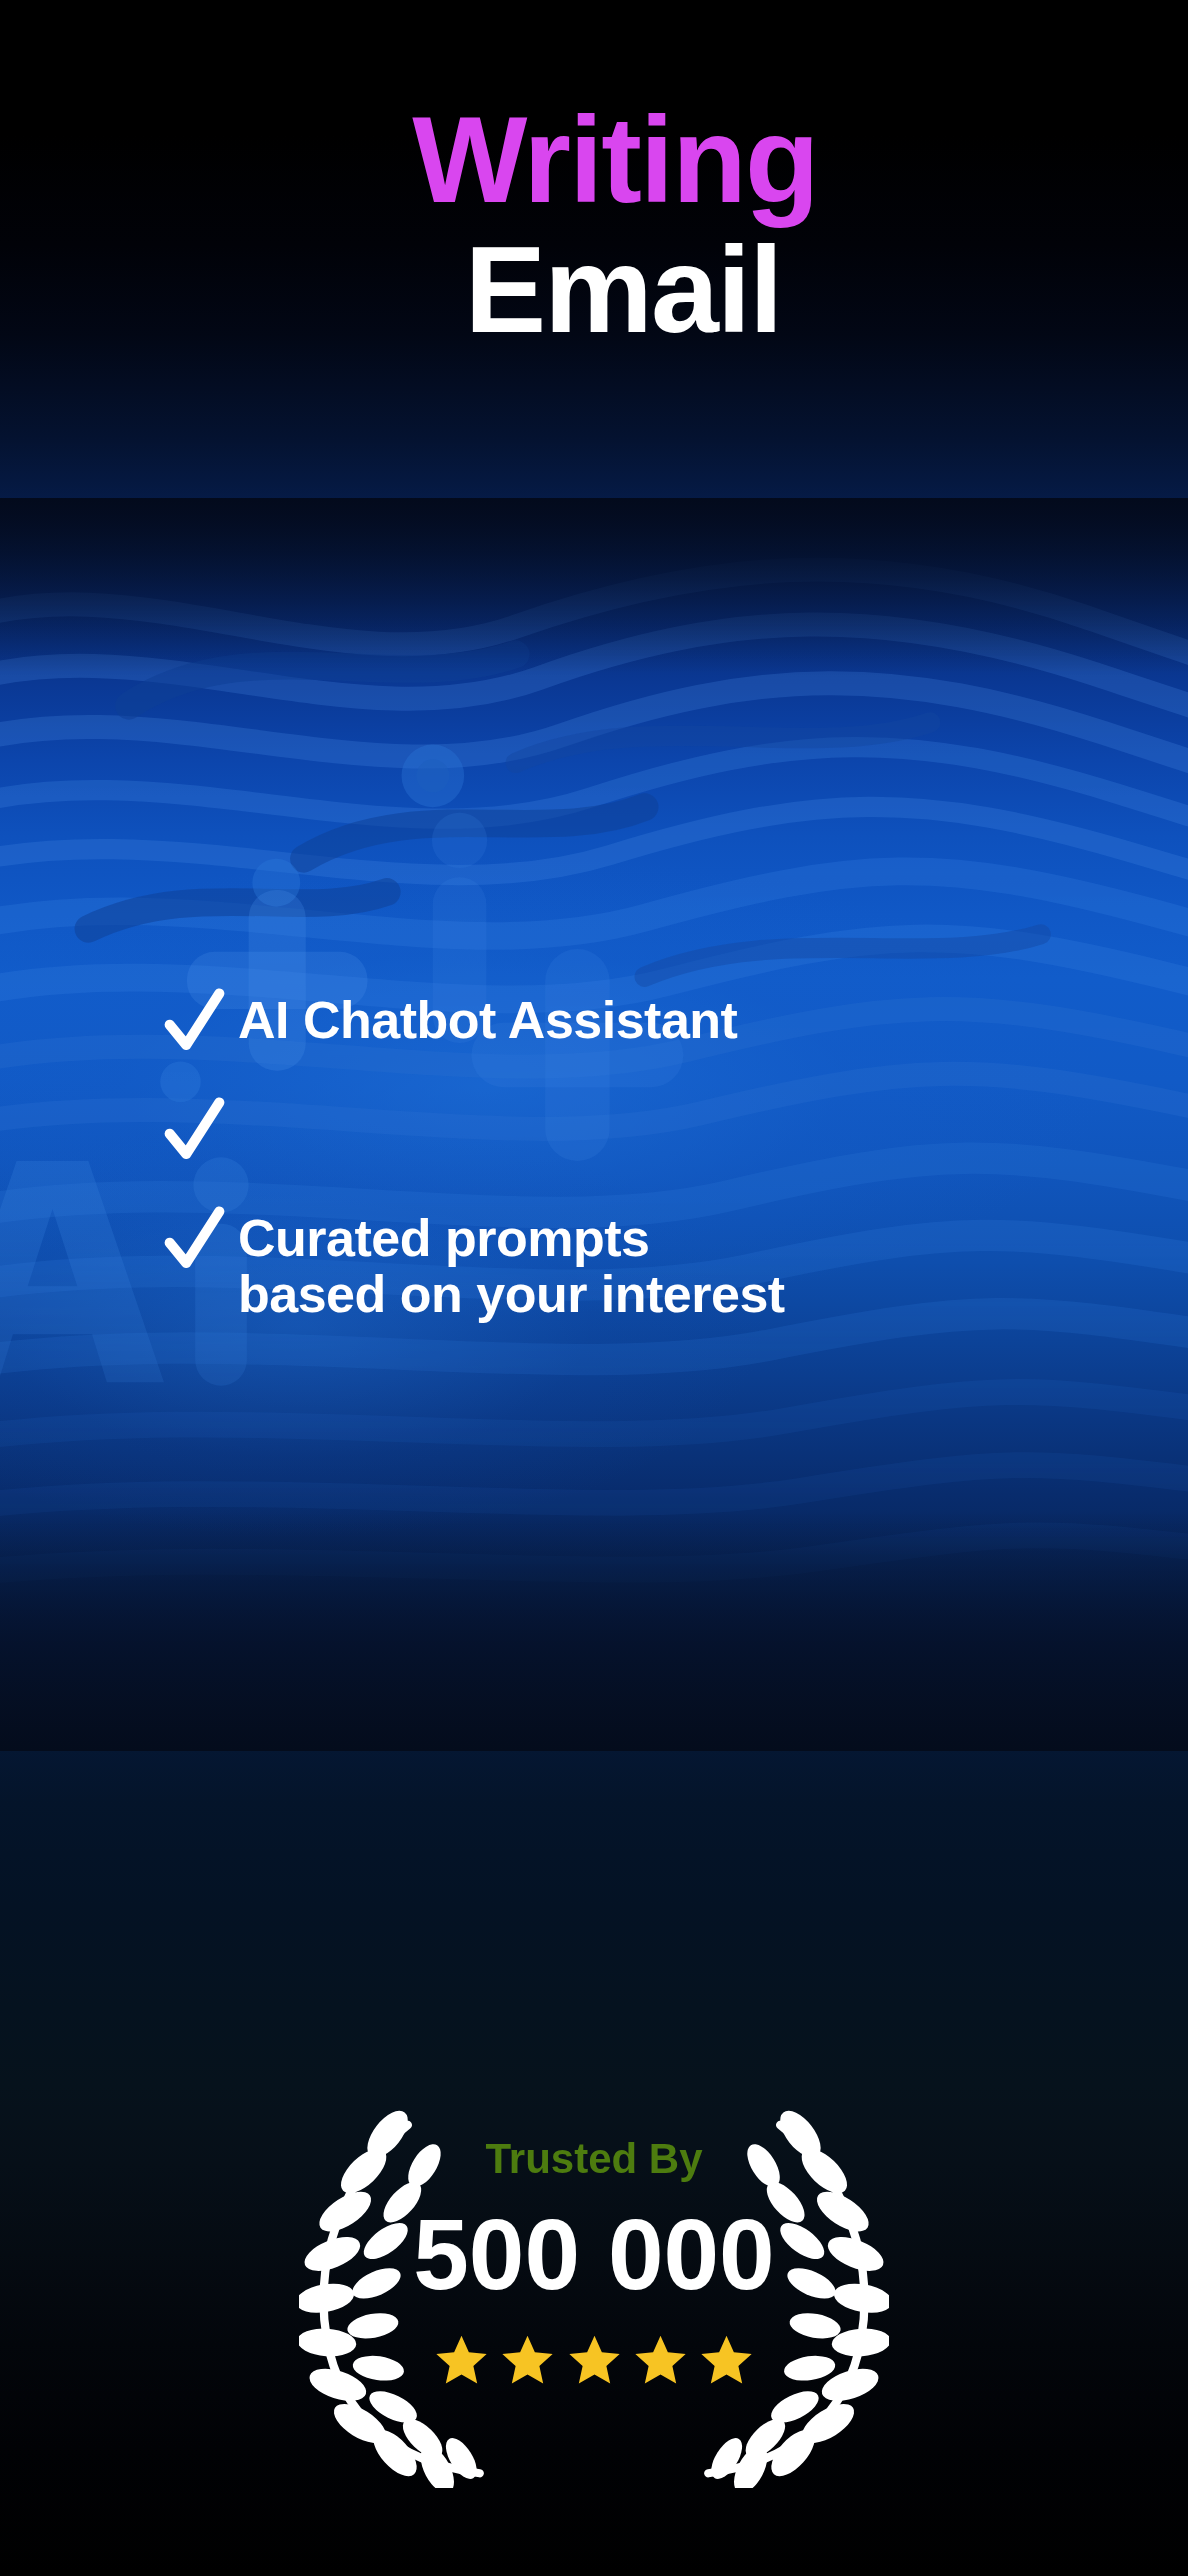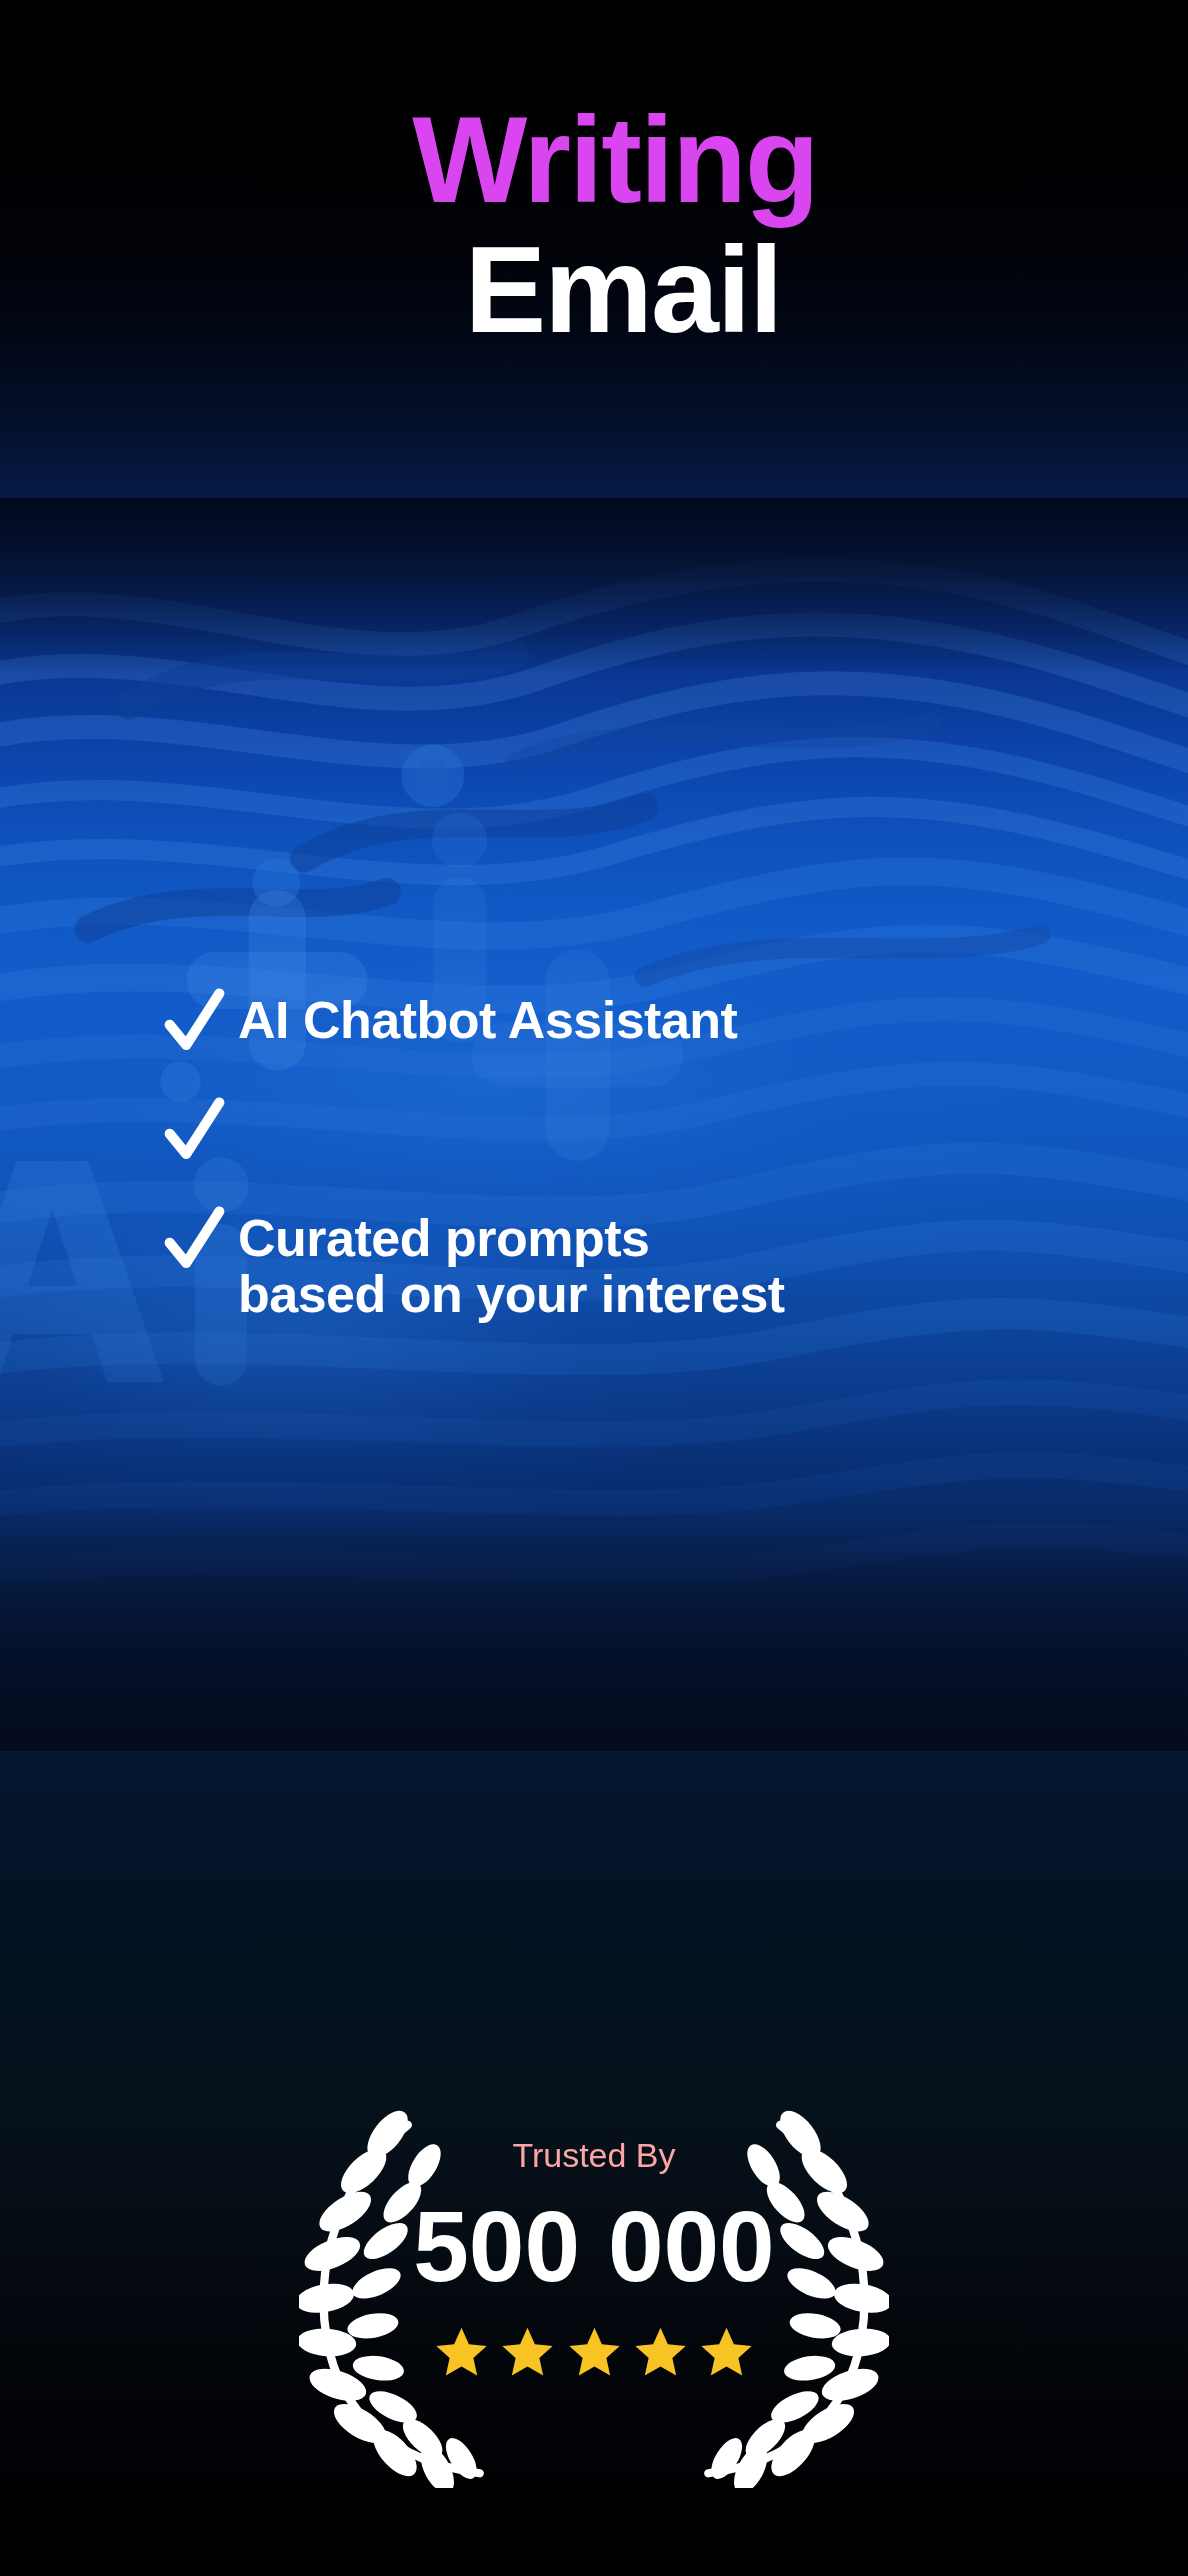--- a/index.html
+++ b/index.html
@@ -220,9 +220,9 @@
     padding-top:37px;
   }
   .trusted-label{
-    font-size:34px;
-    font-weight:400;
-    color:#fca5a5;
+    font-size:42px;
+    font-weight:700;
+    color:#4d7c0f;
     letter-spacing:0px;
     line-height:1;
   }

